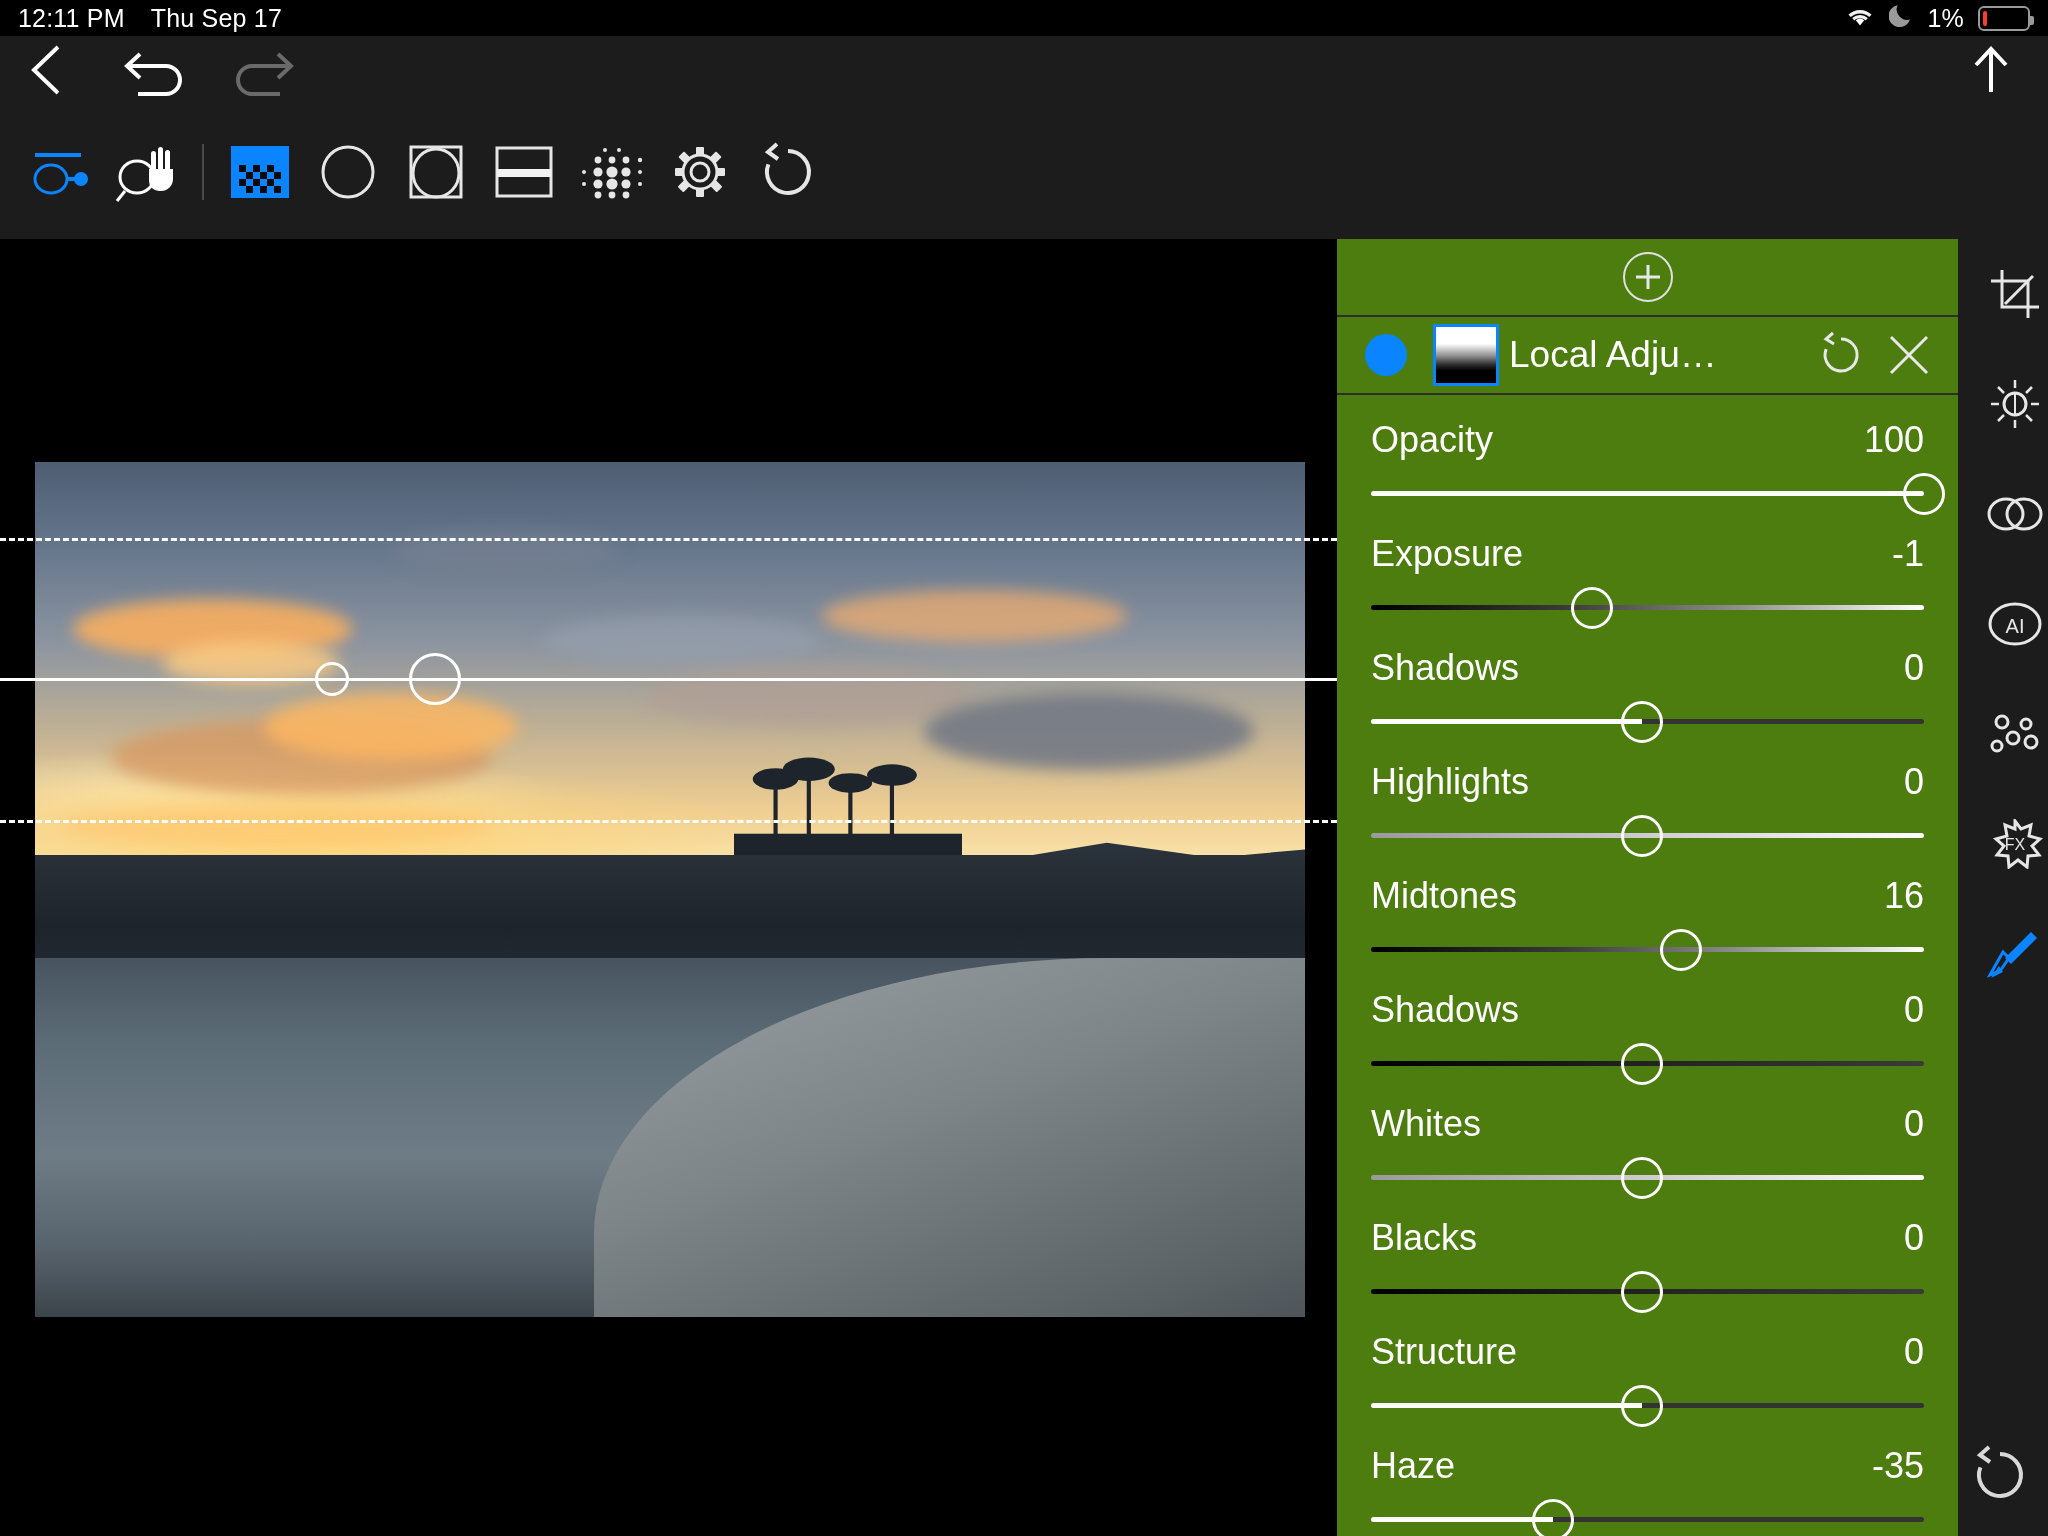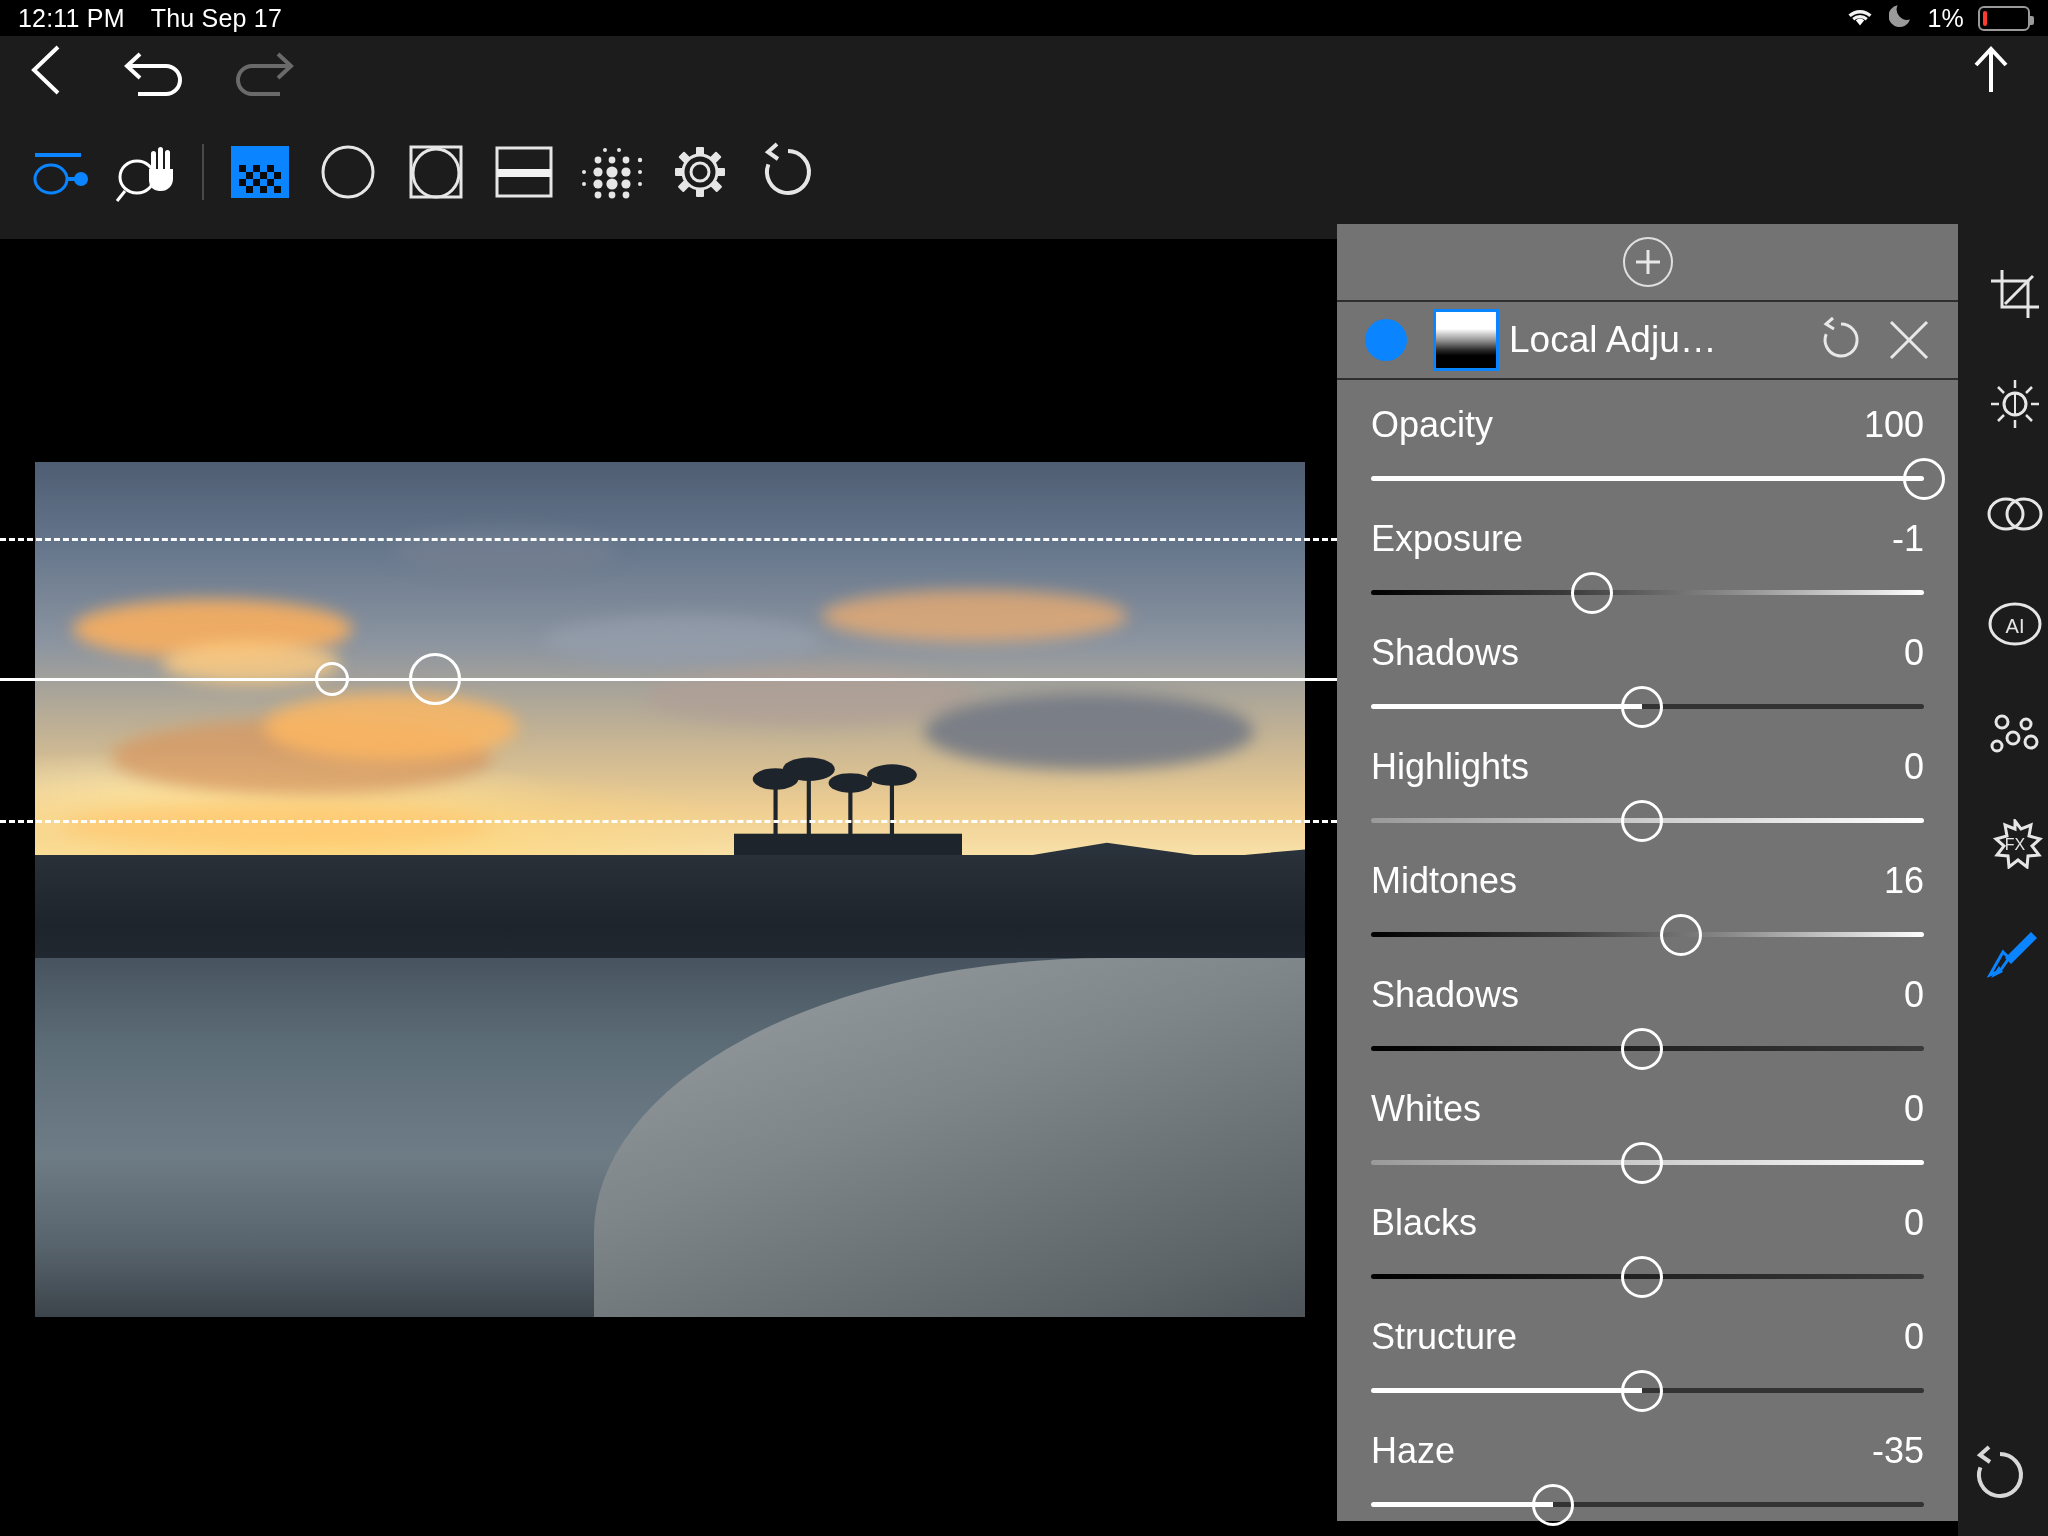--- a/index.html
+++ b/index.html
@@ -112,8 +112,8 @@
 
   
   .panel{
-    position:absolute; top:224px; left:1337px; width:621px; height:1297px;
-    background:#737373;
+    position:absolute; top:239px; left:1337px; width:621px; height:1297px;
+    background:#4d7c0f;
   }
   .panel-add{
     height:78px; border-bottom:2px solid #2e2e2e;

